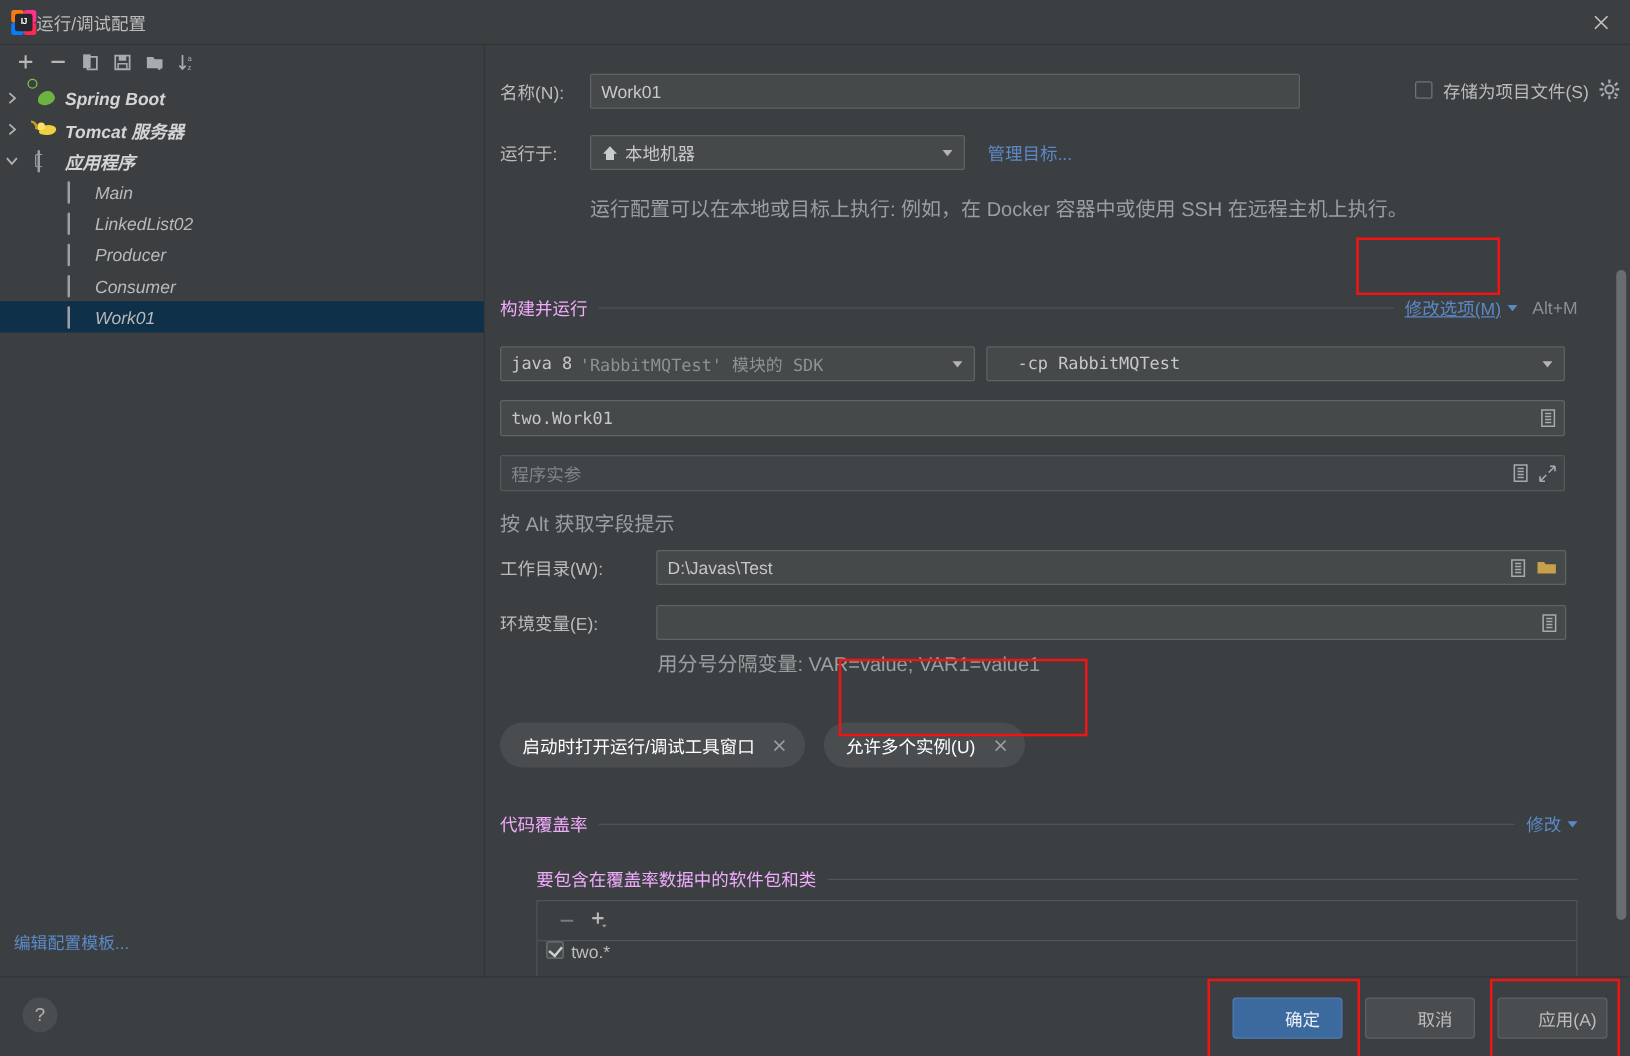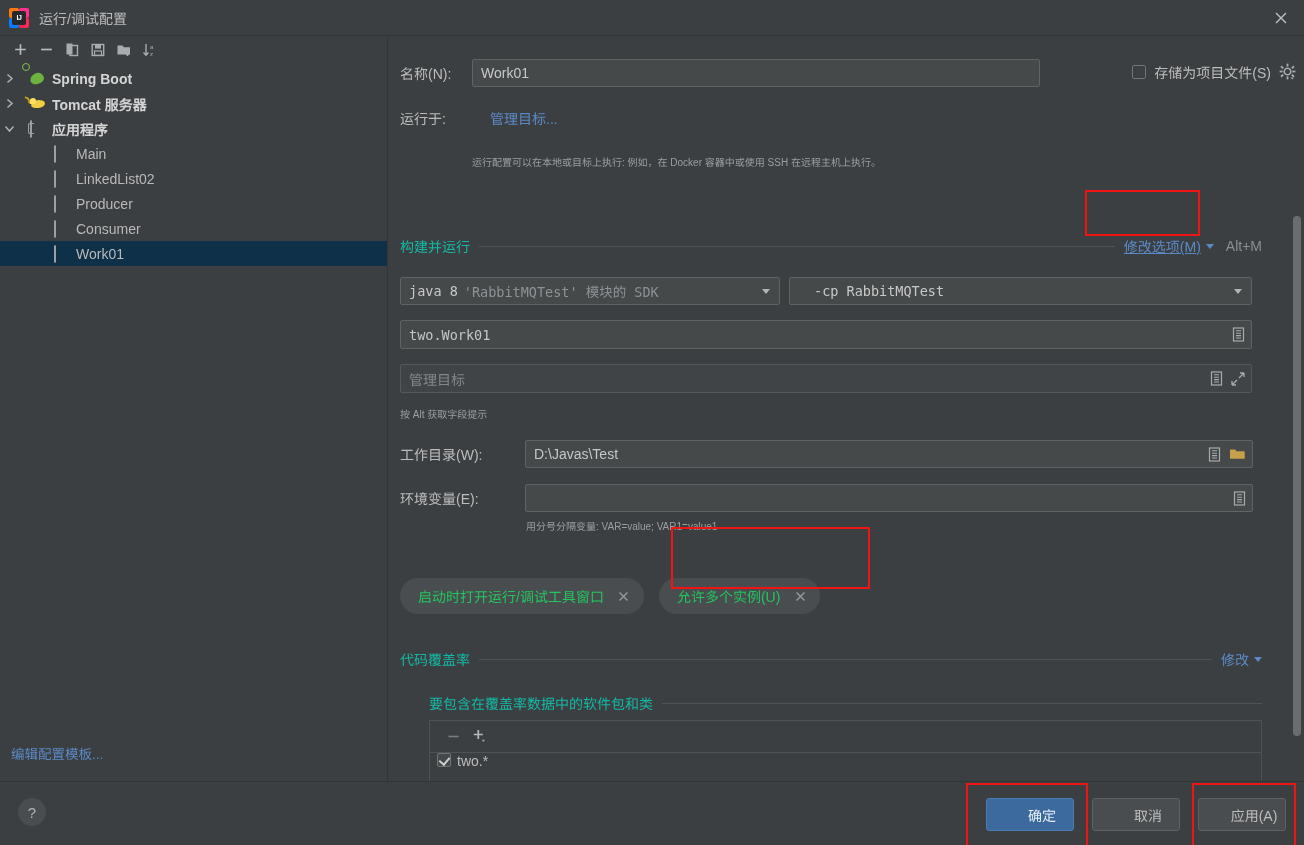--- a/index.html
+++ b/index.html
@@ -30,7 +30,7 @@
     font-size: 7px; line-height: 14px; text-align: center; font-weight: bold;
     letter-spacing: -0.5px;
   }
-  .title-text { margin-left: 10px; font-size: 14px; color: #bbbbbb; }
+  .title-text { font-size: 14px; color: #bbbbbb; }
   .win-close {
     position: absolute; right: 0; top: 0; width: 46px; height: 36px;
     display: flex; align-items: center; justify-content: center; cursor: pointer;

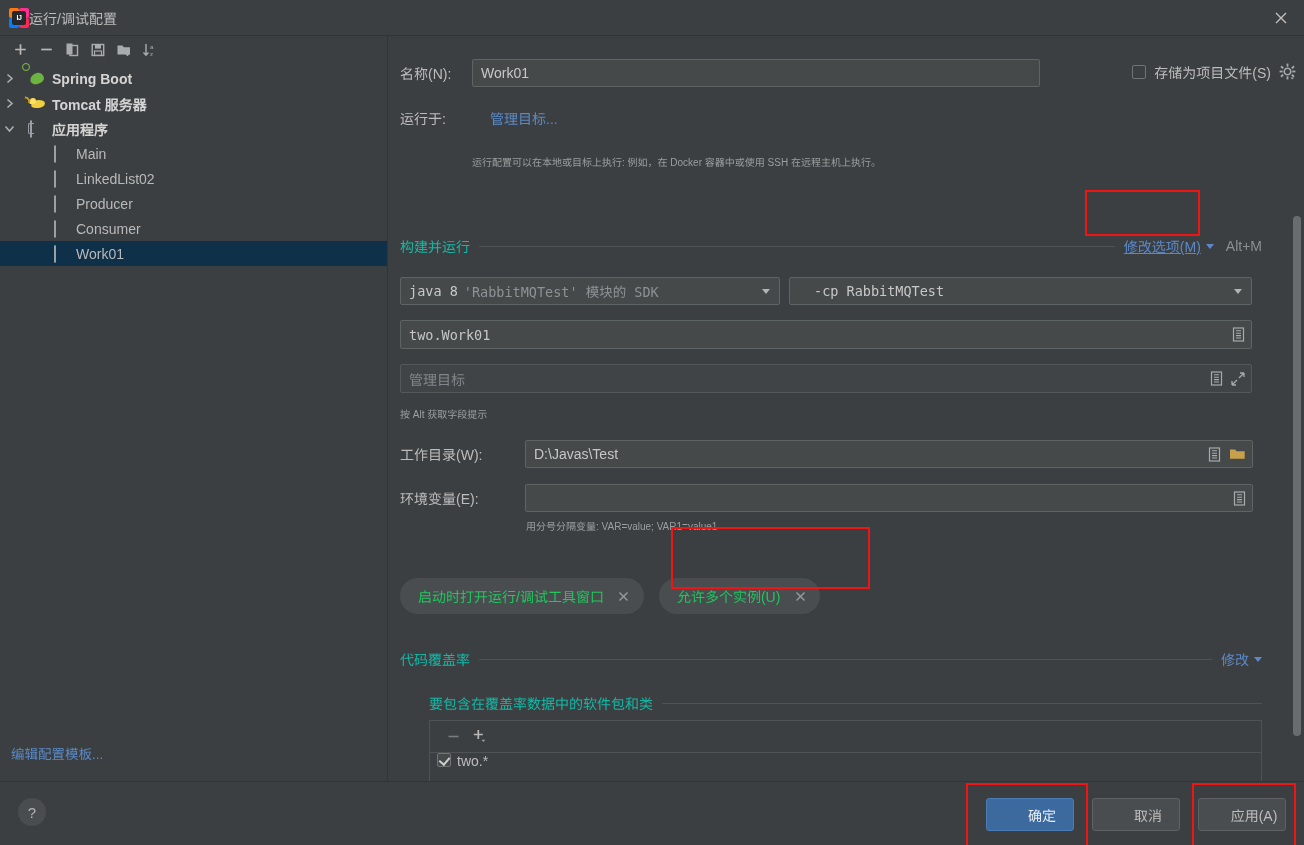--- a/index.html
+++ b/index.html
@@ -59,7 +59,7 @@
     flex: none;
   }
   .tree-row .ico { width: 20px; height: 16px; flex: none; position: relative; margin-right: 2px; }
-  .tree-row .label { white-space: nowrap; }
+  .tree-row .label { white-space: nowrap; font-style: italic; }
   .tree-row.bold .label { font-weight: bold; color: #d4d4d4; }
   .tree-row.child { padding-left: 54px; }
   .tree-row.group { padding-left: 0px; }

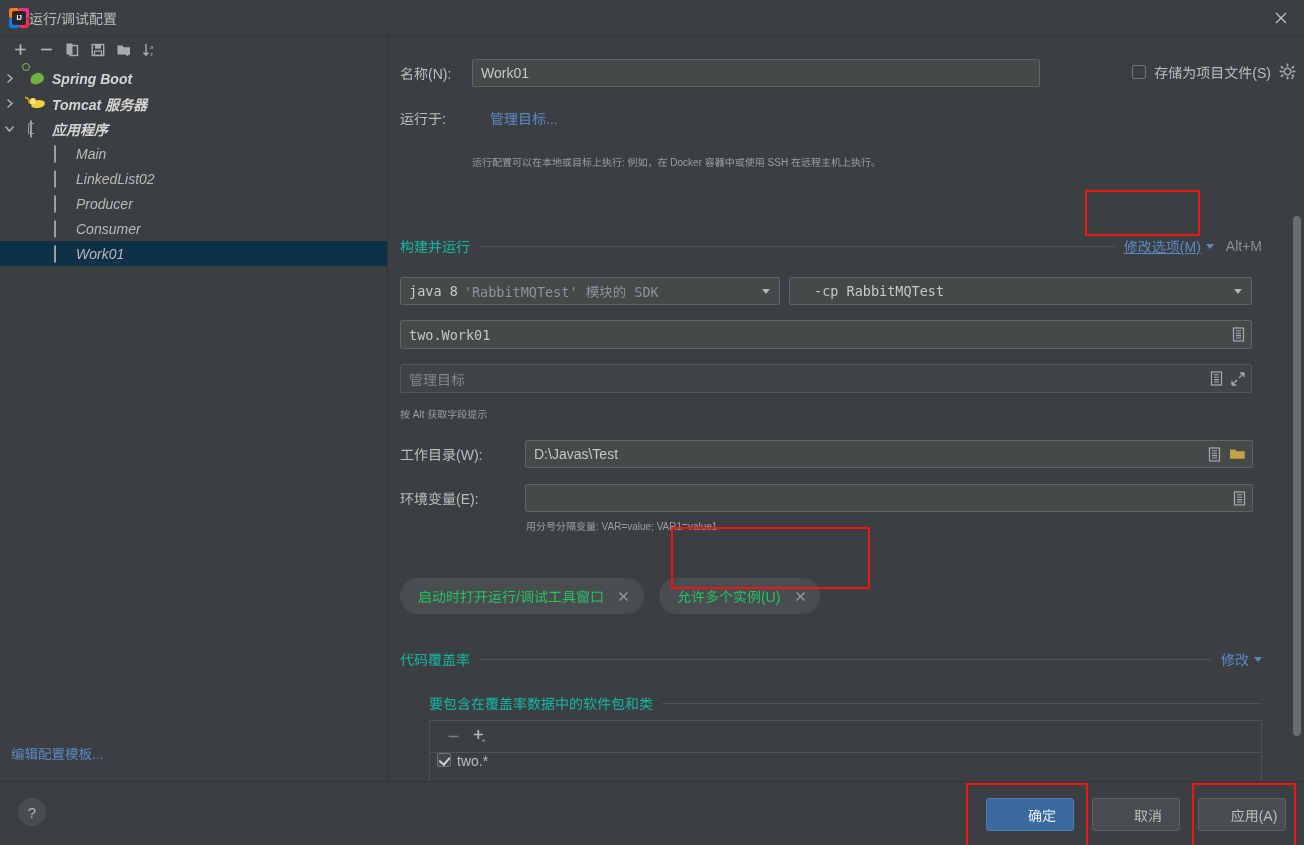--- a/index.html
+++ b/index.html
@@ -421,6 +421,15 @@
 
       <div class="runon-row">
         <span class="lbl">运行于:</span>
+        <span class="combo combo-target">
+          <span class="home-icon">
+            <svg width="14" height="13" viewBox="0 0 14 13">
+              <path d="M7 1 L12.6 7 H10.2 V12 H3.8 V7 H1.4 Z" fill="#c9cccd"></path>
+            </svg>
+          </span>
+          <span>本地机器</span>
+          <span class="arrow"></span>
+        </span>
         <span class="manage-link">管理目标...</span>
       </div>
 

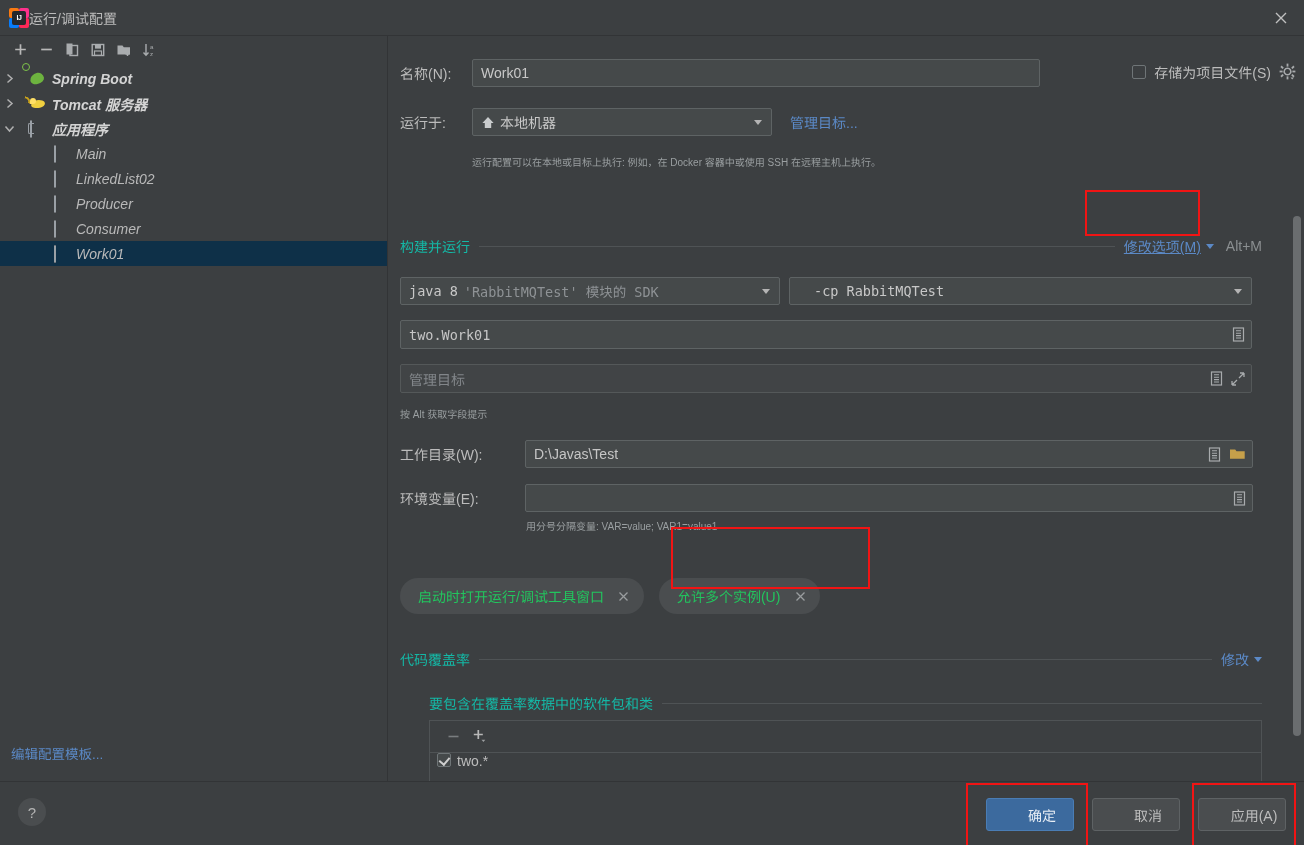--- a/index.html
+++ b/index.html
@@ -151,7 +151,7 @@
   .home-icon { width: 14px; height: 13px; margin-right: 5px; flex: none; }
   .manage-link { margin-left: 18px; font-size: 14px; color: #5b89c6; cursor: pointer; }
 
-  .hint { font-size: 10px; color: #9a9fa1; }
+  .hint { font-size: 16px; color: #9a9fa1; }
   .hint-1 { position: absolute; left: 83px; top: 118px; }
 
   

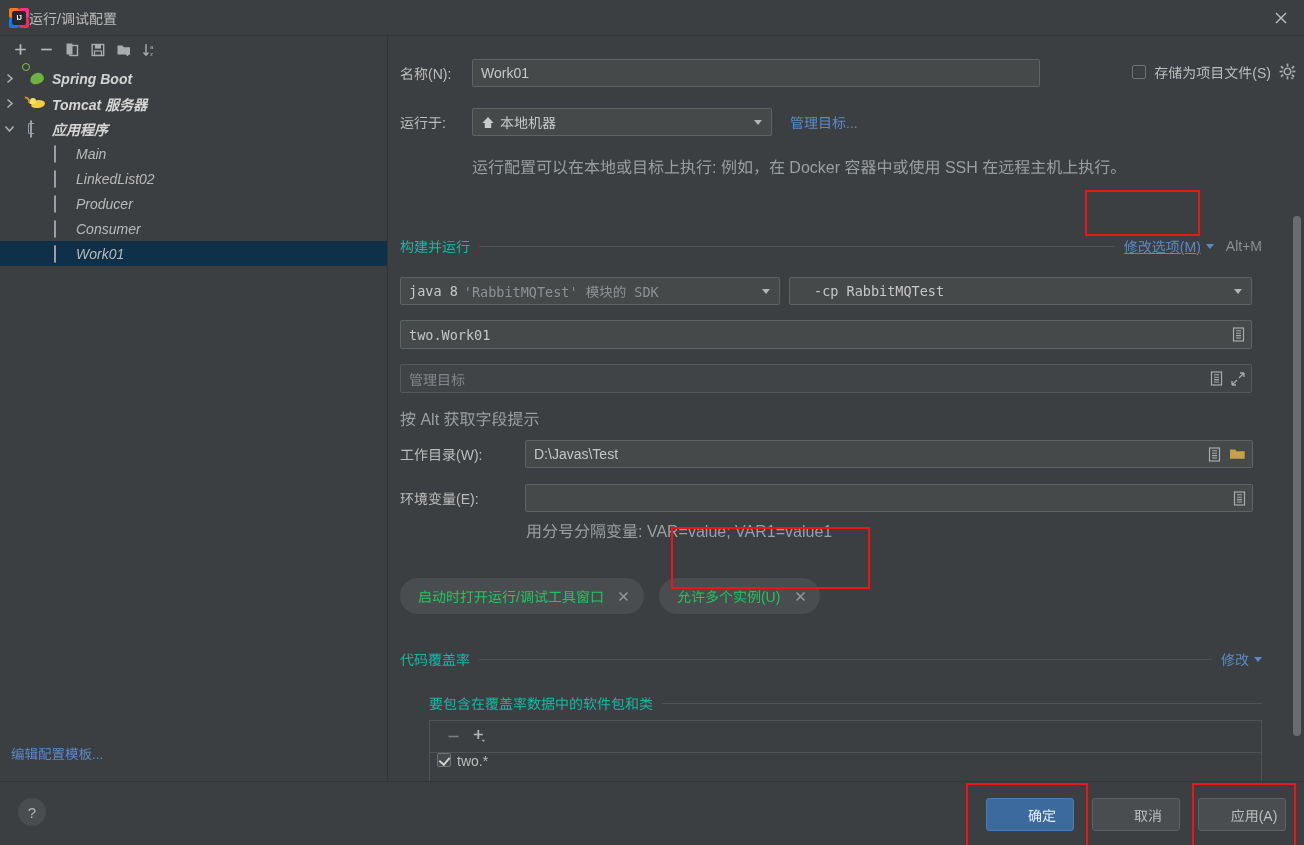--- a/index.html
+++ b/index.html
@@ -157,7 +157,7 @@
   
   .sect { position: absolute; left: 11px; width: 862px; }
   .sect-head { display: flex; align-items: center; }
-  .sect-title { font-size: 14px; color: #14b8a6; white-space: nowrap; }
+  .sect-title { font-size: 14px; color: #f0abfc; white-space: nowrap; }
   .sect-line { flex: 1; height: 1px; background: #4f5355; margin-left: 9px; }
   .sect-right { display: flex; align-items: center; margin-left: 9px; }
   .link-blue { color: #5b89c6; font-size: 14px; cursor: pointer; text-decoration: underline; }

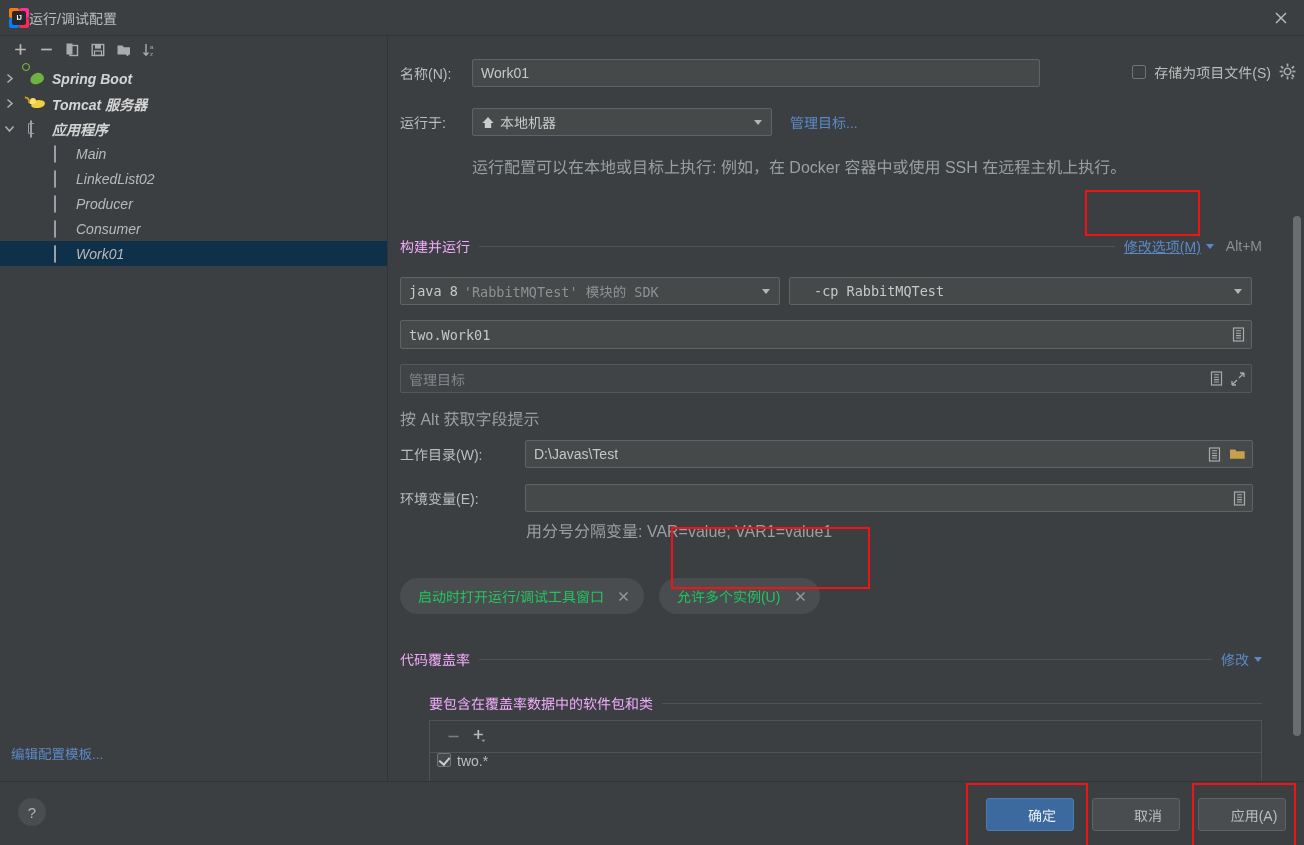--- a/index.html
+++ b/index.html
@@ -471,7 +471,7 @@
       </div>
 
       <div class="field-args">
-        <span>管理目标</span>
+        <span>程序实参</span>
         <span class="fld-icons">
           <span class="icon-btn">
             <svg width="13" height="15" viewBox="0 0 13 15">

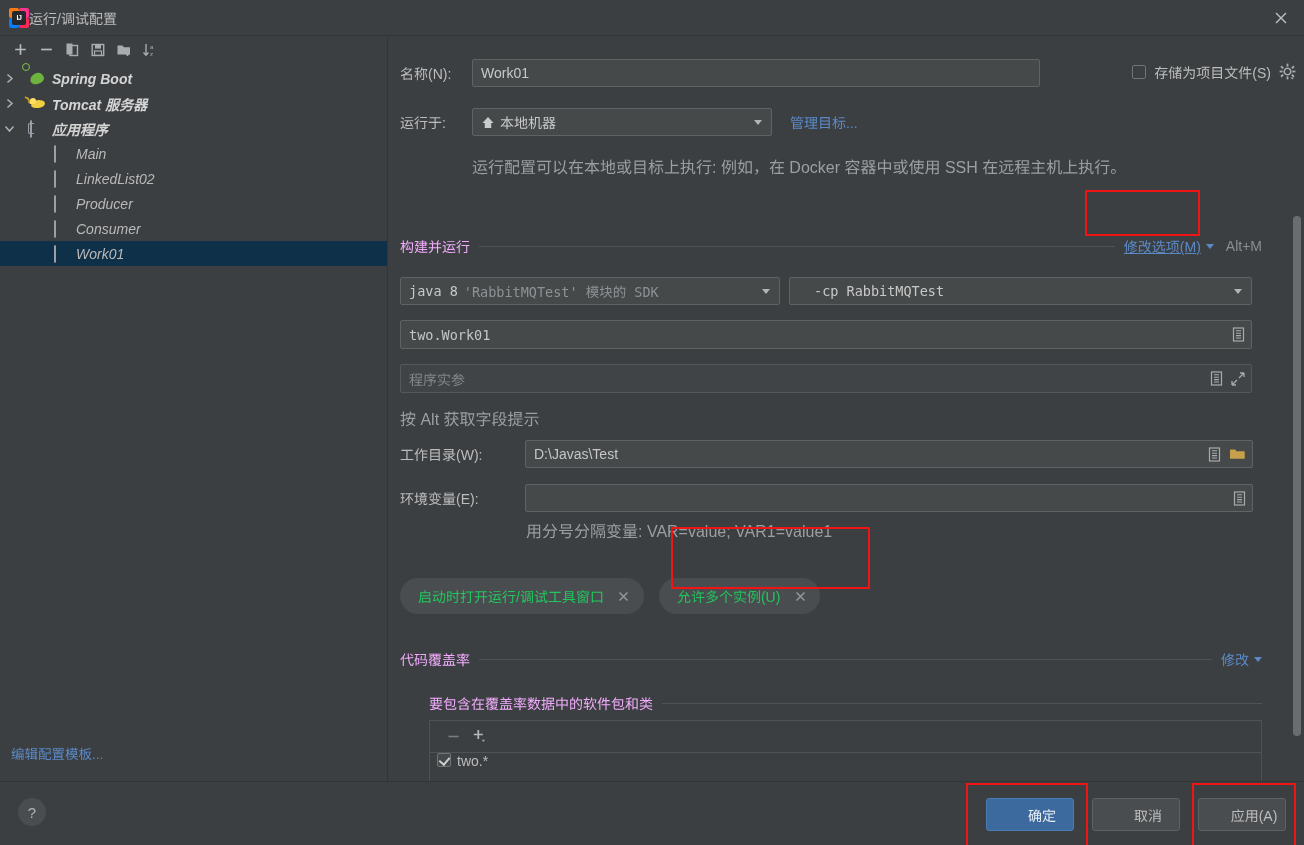--- a/index.html
+++ b/index.html
@@ -212,7 +212,7 @@
   .chips { position: absolute; left: 11px; top: 542px; display: flex; align-items: center; gap: 15px; }
   .chip {
     height: 36px; background: #4a4d4f; border-radius: 18px; display: flex; align-items: center;
-    padding: 0 12px 0 18px; font-size: 14px; color: #22c55e; cursor: pointer; text-align: right;
+    padding: 0 12px 0 18px; font-size: 14px; color: #ffffff; cursor: pointer; text-align: right;
   }
   .chip .x {
     margin-left: 12px; width: 16px; height: 16px; display: flex; align-items: center;

